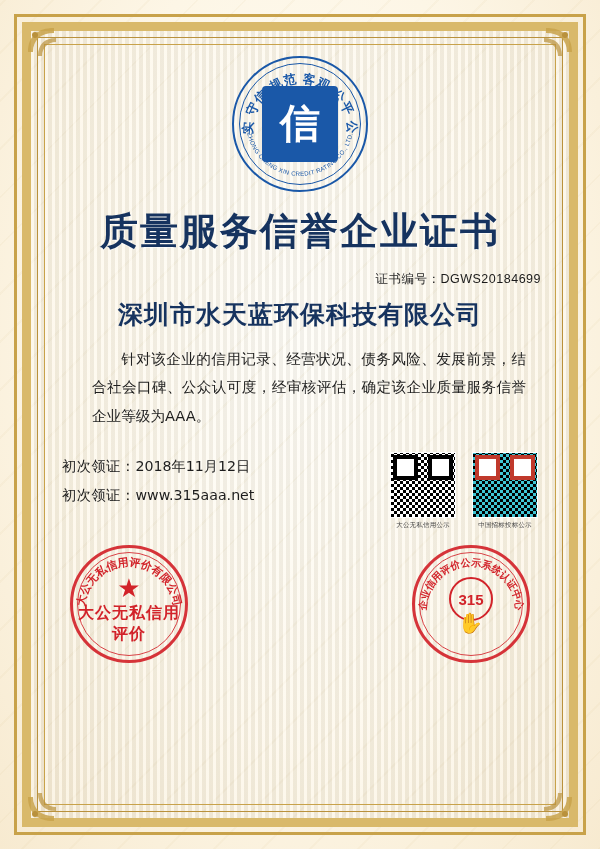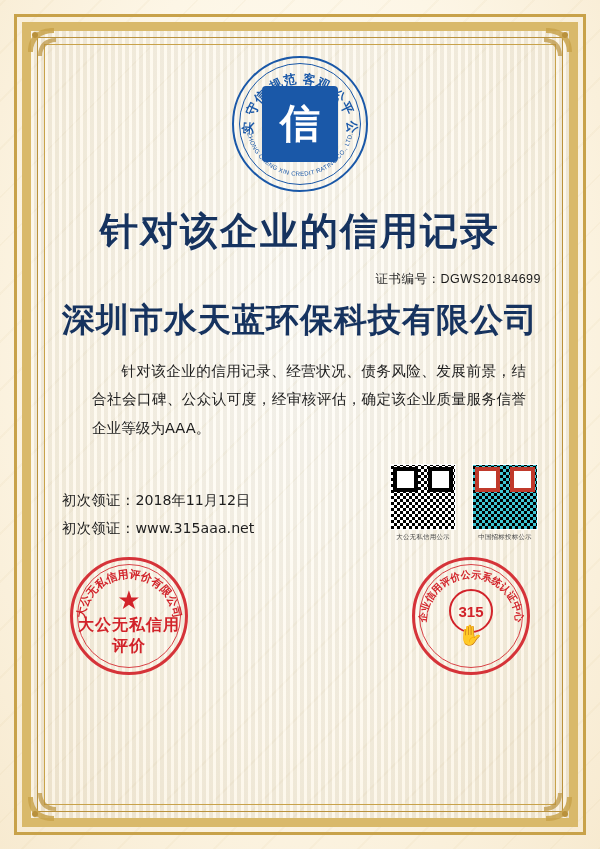--- a/index.html
+++ b/index.html
@@ -307,7 +307,7 @@
       </div>
     </div>
 
-    <div class="title">针对该企业的信用记录</div>
+    <div class="title">质量服务信誉企业证书</div>
 
     <div class="certno">
       <span>证书编号：</span><span class="num">DGWS20184699</span>

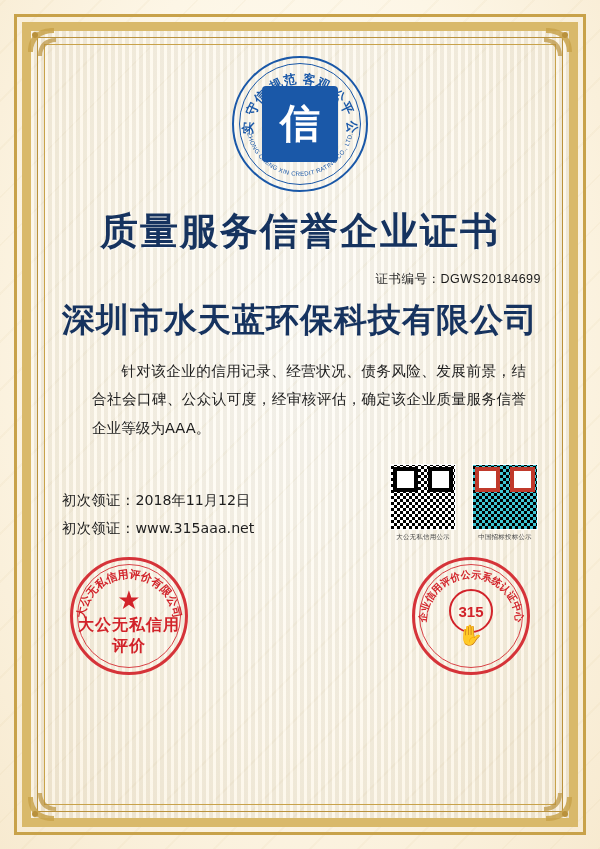--- a/index.html
+++ b/index.html
@@ -120,7 +120,7 @@
   .certno .num{color:#1a1a1a;}
   .company{
     margin-top:10px;
-    font-size:33px;
+    font-size:25px;
     font-weight:bold;
     color:#16335f;
     letter-spacing:1px;

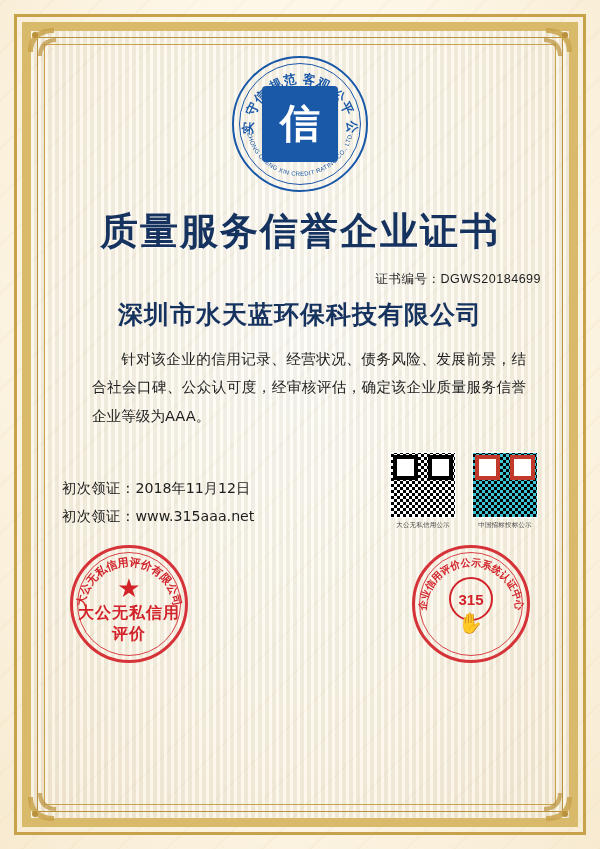--- a/index.html
+++ b/index.html
@@ -148,7 +148,7 @@
   .meta-row{
     margin-top:22px;
     display:flex;
-    align-items:flex-end;
+    align-items:flex-start;
     justify-content:space-between;
     padding:0 4px;
   }

